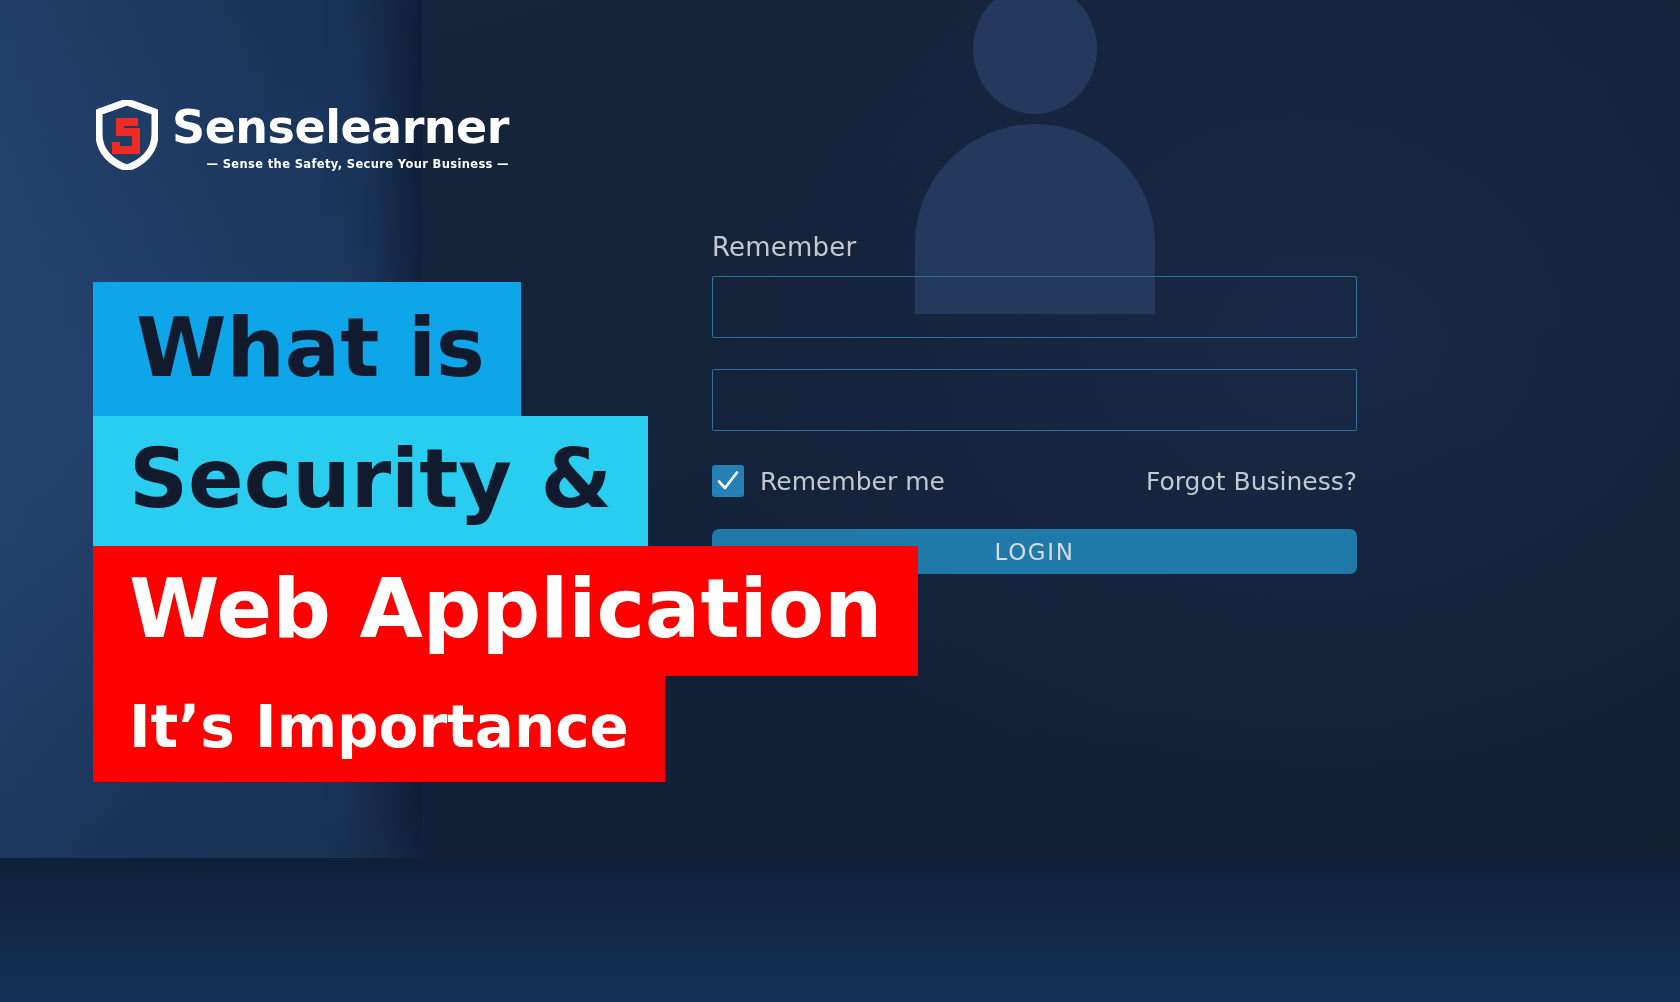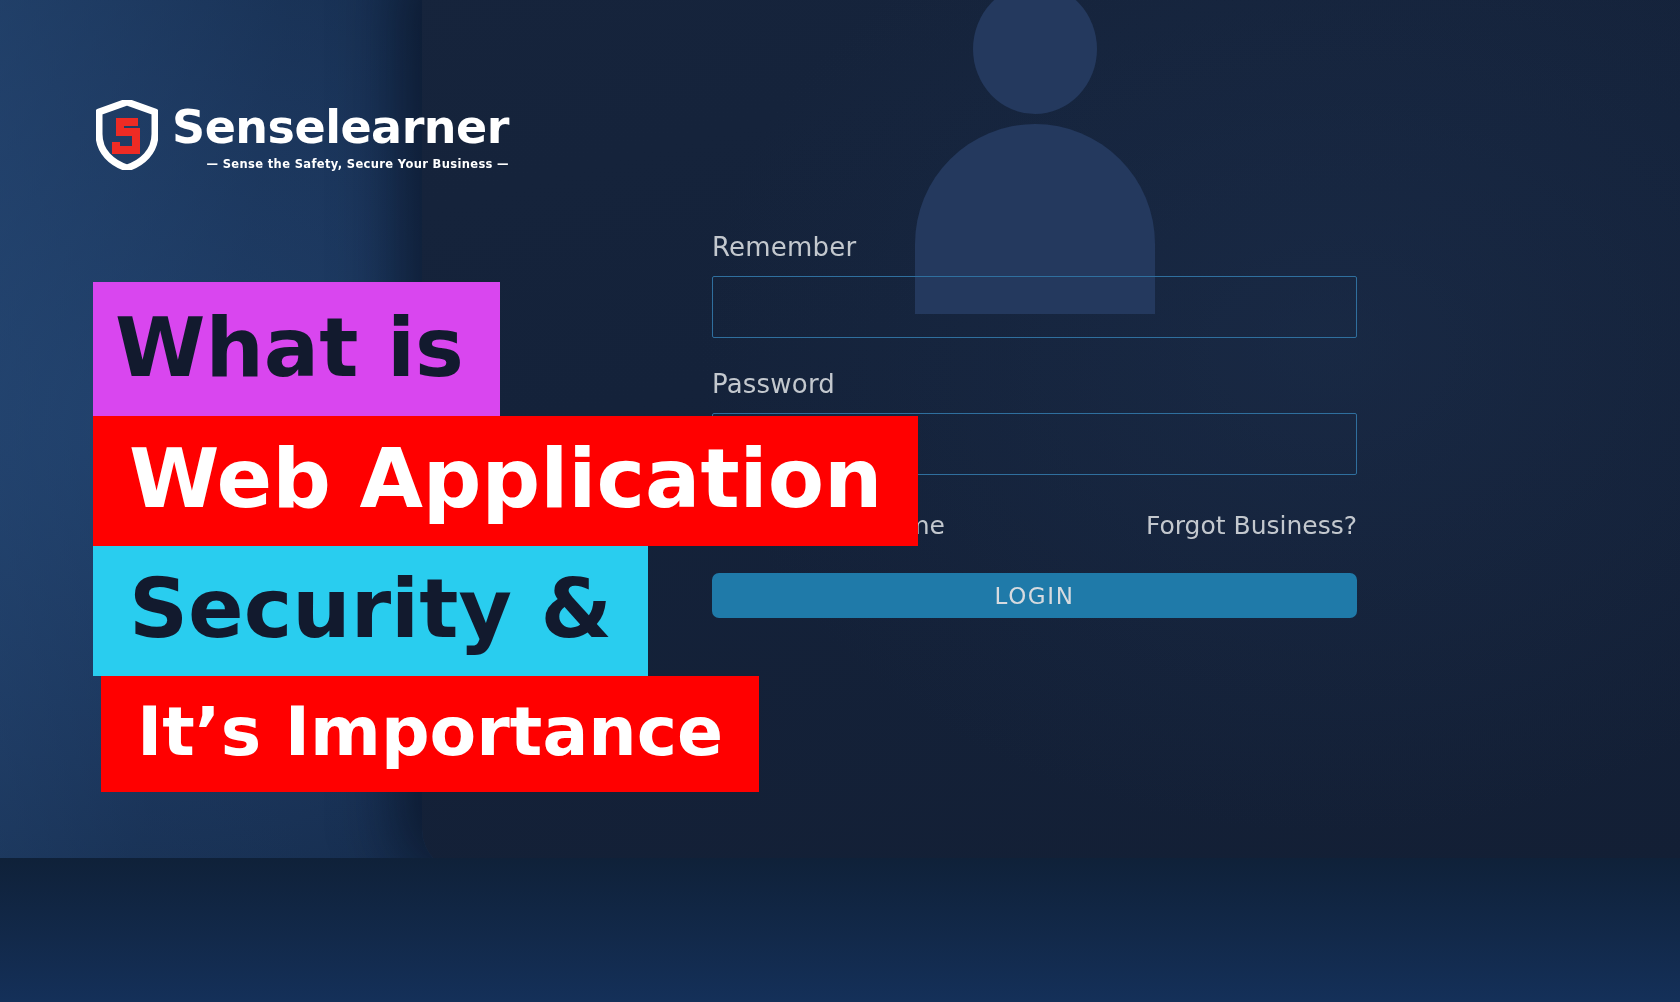--- a/index.html
+++ b/index.html
@@ -194,10 +194,10 @@
   }
   .hl-row { display: block; }
   .hl-1 {
-    background: #d946ef;
+    background: #0ea5e9;
     color: #121a2e;
     font-size: 82px;
-    padding: 25px 36px 27px 22px;
+    padding: 25px 36px 27px 43px;
   }
   .hl-2 {
     background: #ff0000;

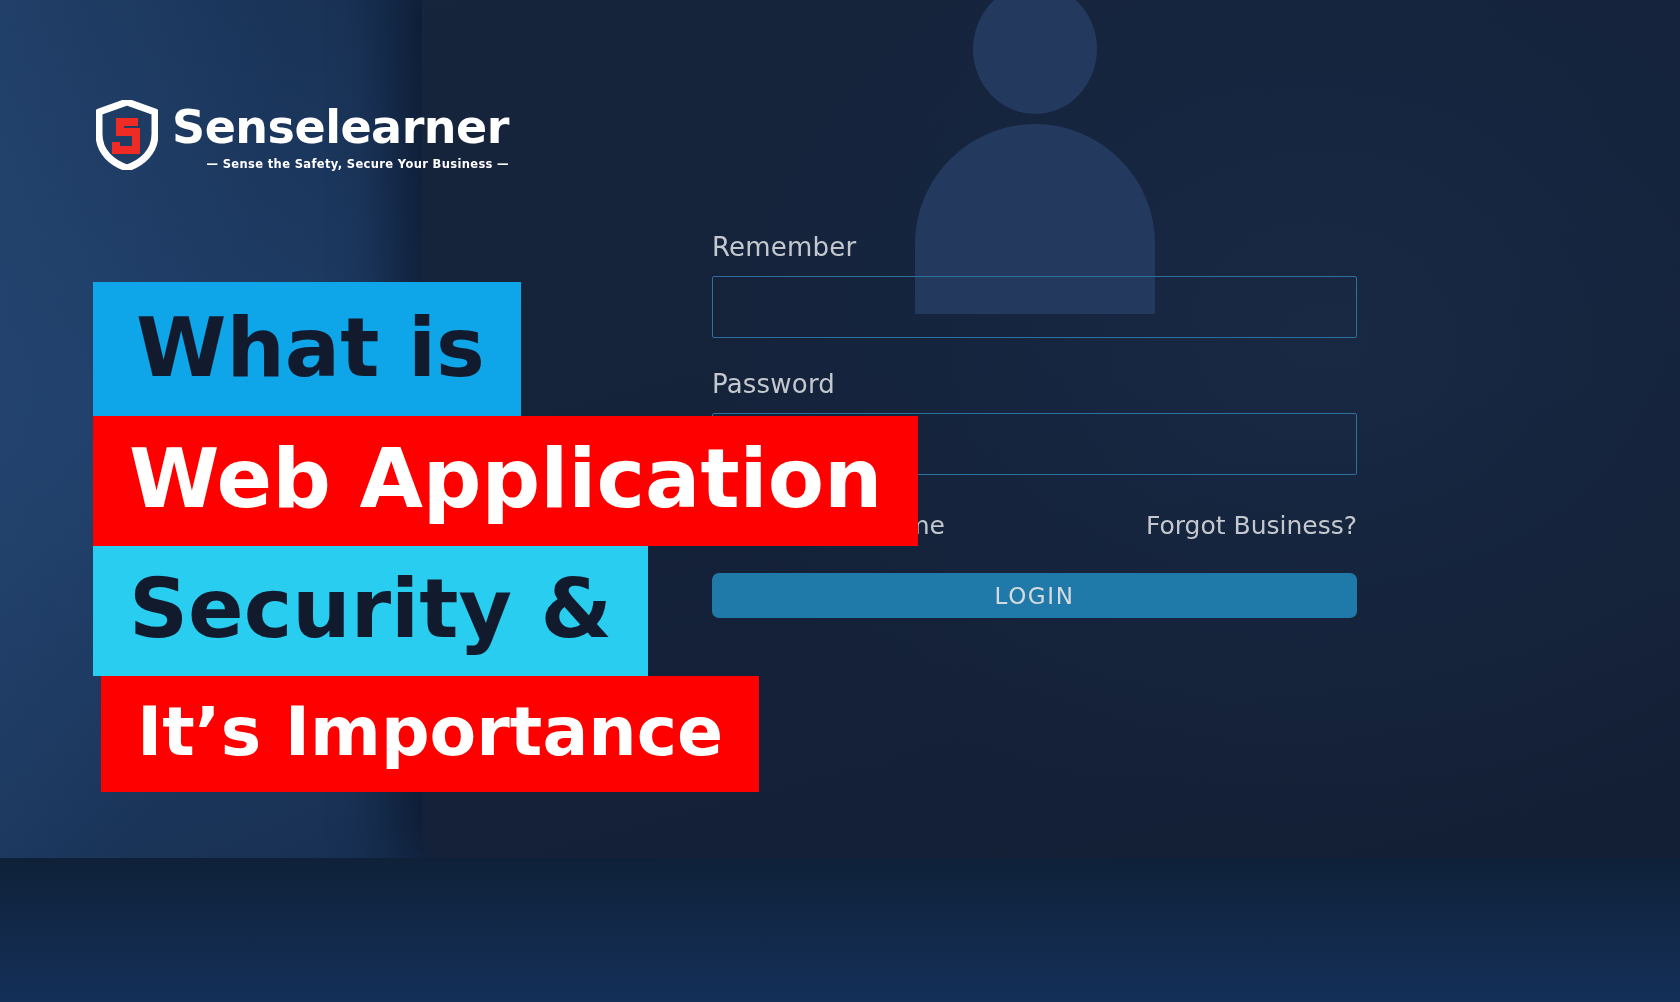--- a/index.html
+++ b/index.html
@@ -245,7 +245,6 @@
 
     <div class="field-gap"></div>
 
-    <div class="field-label">Password</div>
     <input class="field-box" type="password" placeholder="" style="">
 
     <div class="row-options">

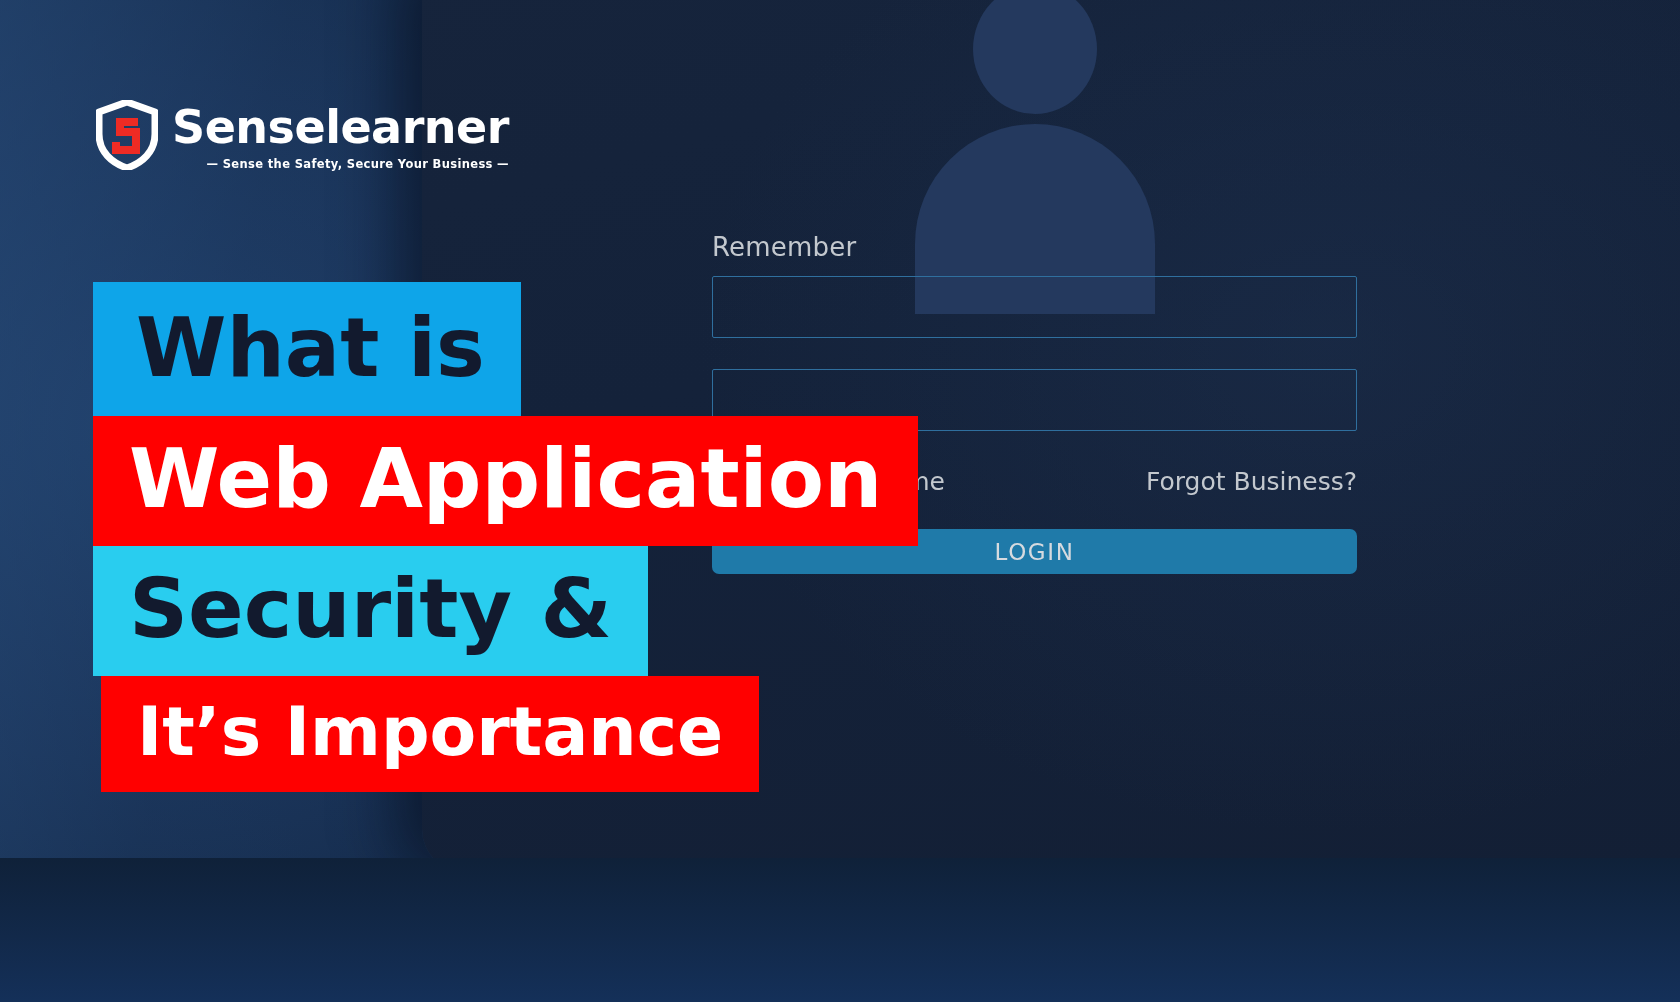--- a/index.html
+++ b/index.html
@@ -280,12 +280,12 @@
       <span class="hl hl-1">What is</span>
     </span>
     <span class="hl-row">
+      <span class="hl hl-3">Security &amp;</span>
+    </span>
+    <span class="hl-row">
       <span class="hl hl-2">Web Application</span>
     </span>
     <span class="hl-row">
-      <span class="hl hl-3">Security &amp;</span>
-    </span>
-    <span class="hl-row">
       <span class="hl hl-4">It’s Importance</span>
     </span>
   </div>

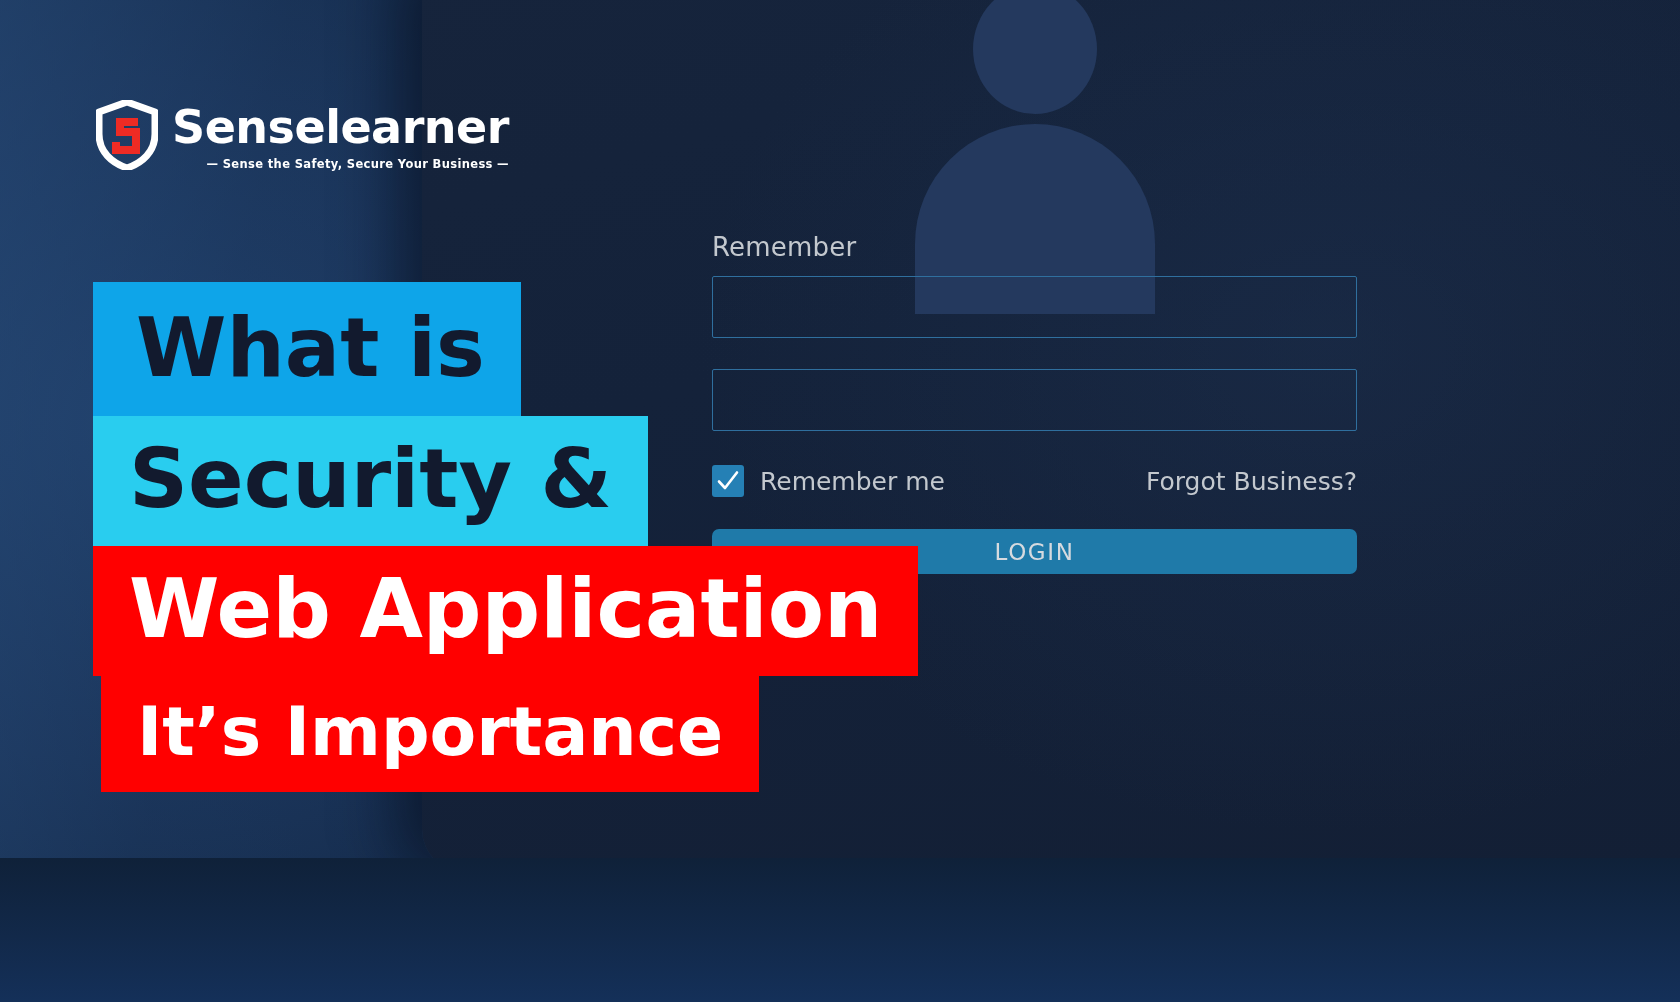--- a/index.html
+++ b/index.html
@@ -214,9 +214,8 @@
   .hl-4 {
     background: #ff0000;
     color: #ffffff;
-    font-size: 68px;
+    font-size: 58px;
     padding: 22px 36px 26px 36px;
-    margin-left: 8px;
   }
 </style>
 </head>

